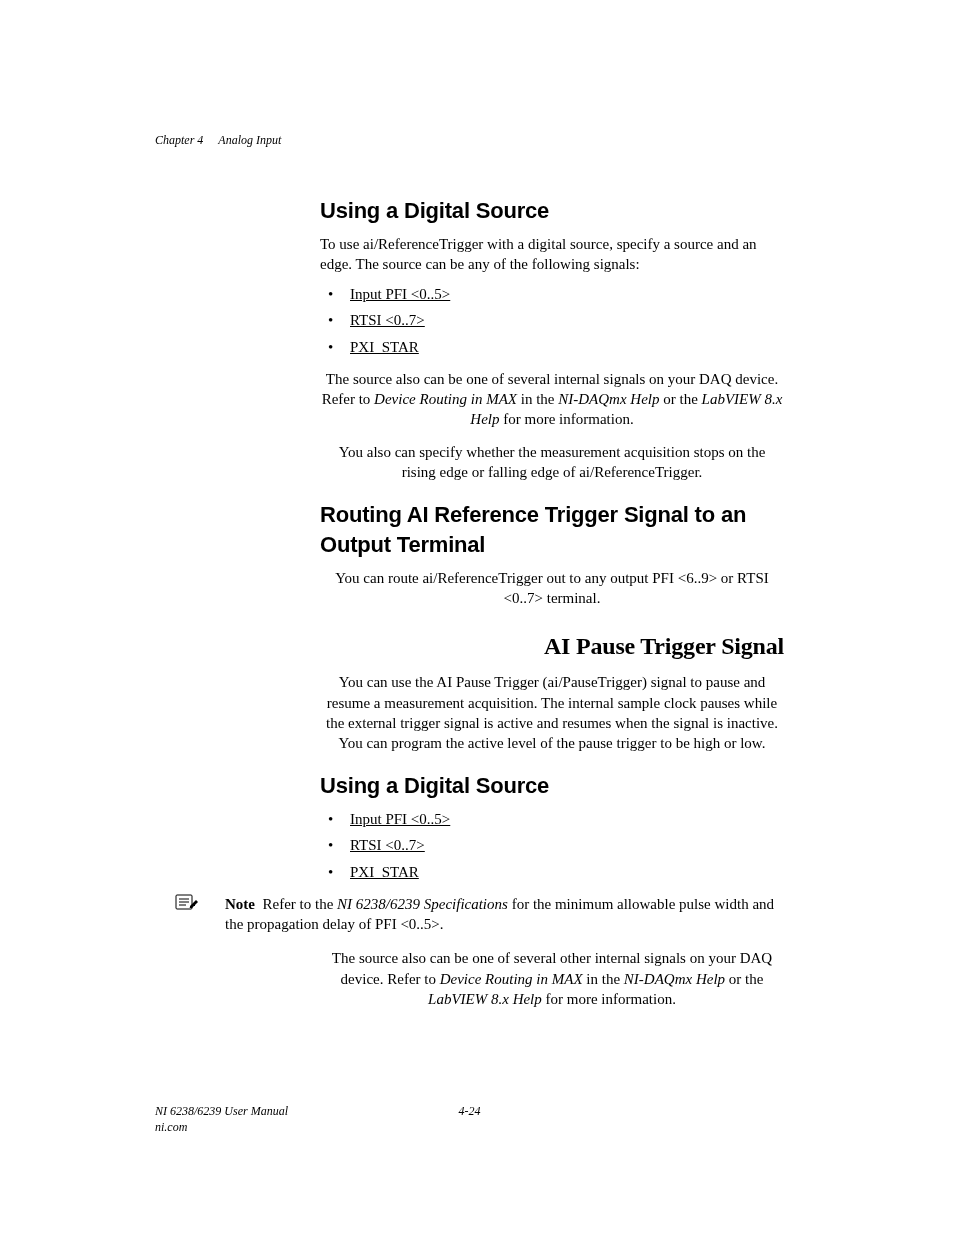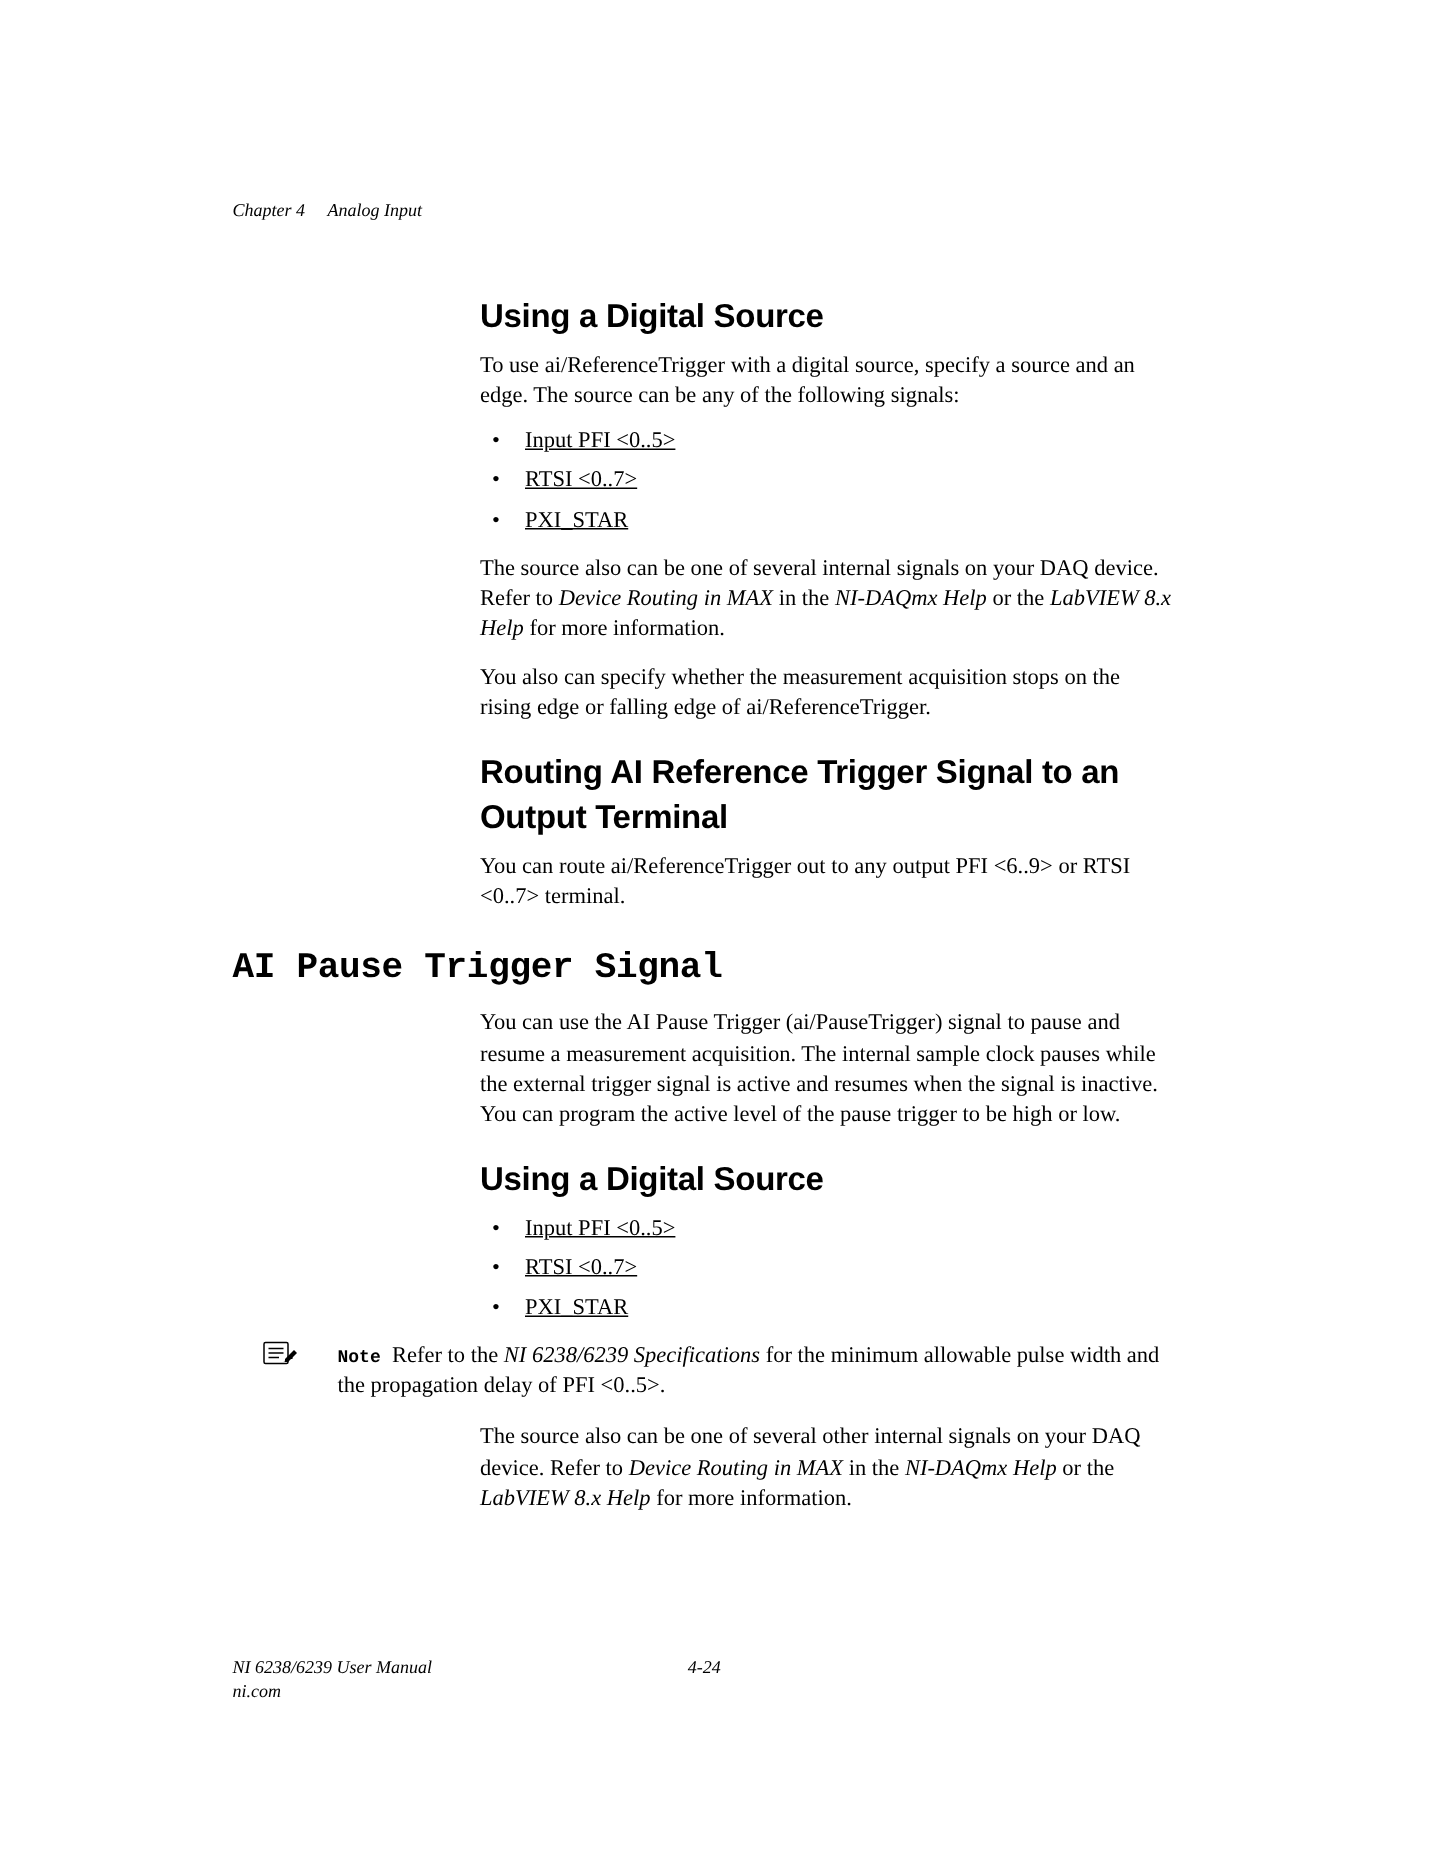--- a/index.html
+++ b/index.html
@@ -40,6 +40,7 @@
   }
   .p {
     margin: 0 0 12px 0;
+    text-align: center;
   }
   .p-tight {
     margin: 0 0 10px 0;

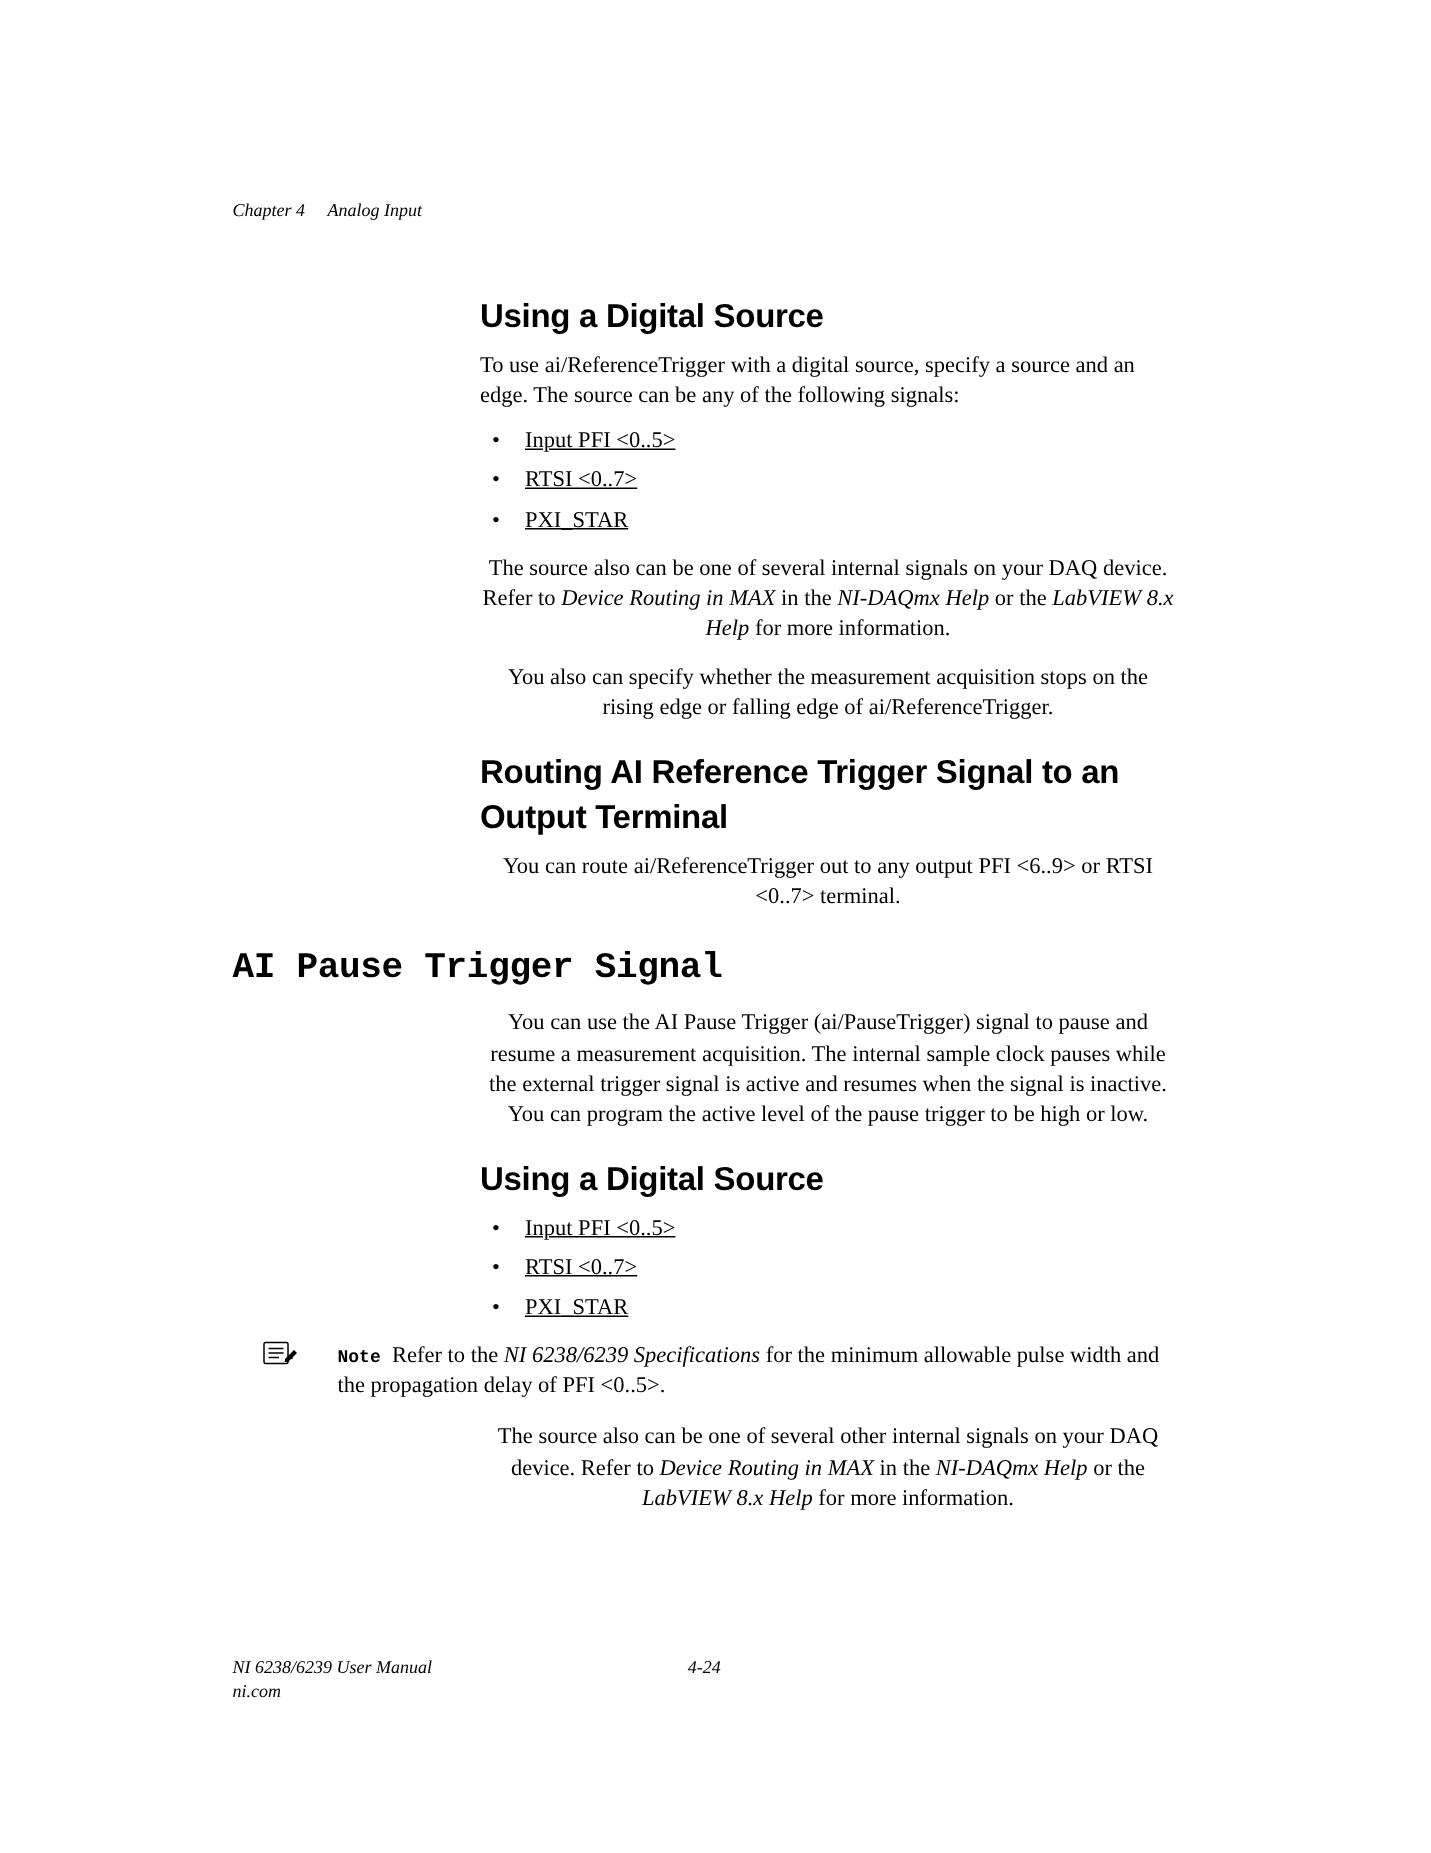--- a/index.html
+++ b/index.html
@@ -65,13 +65,14 @@
   }
   .h1 {
     margin-left: -165px;
-    font-family: Liberation Mono, monospace;
+    font-family: Liberation Serif, serif;
     font-stretch: condensed;
     font-weight: 700;
     font-size: 24px;
     letter-spacing: -0.2px;
     margin-top: 22px;
     margin-bottom: 10px;
+    text-align: right;
   }
   .note-block {
     margin-left: -95px;

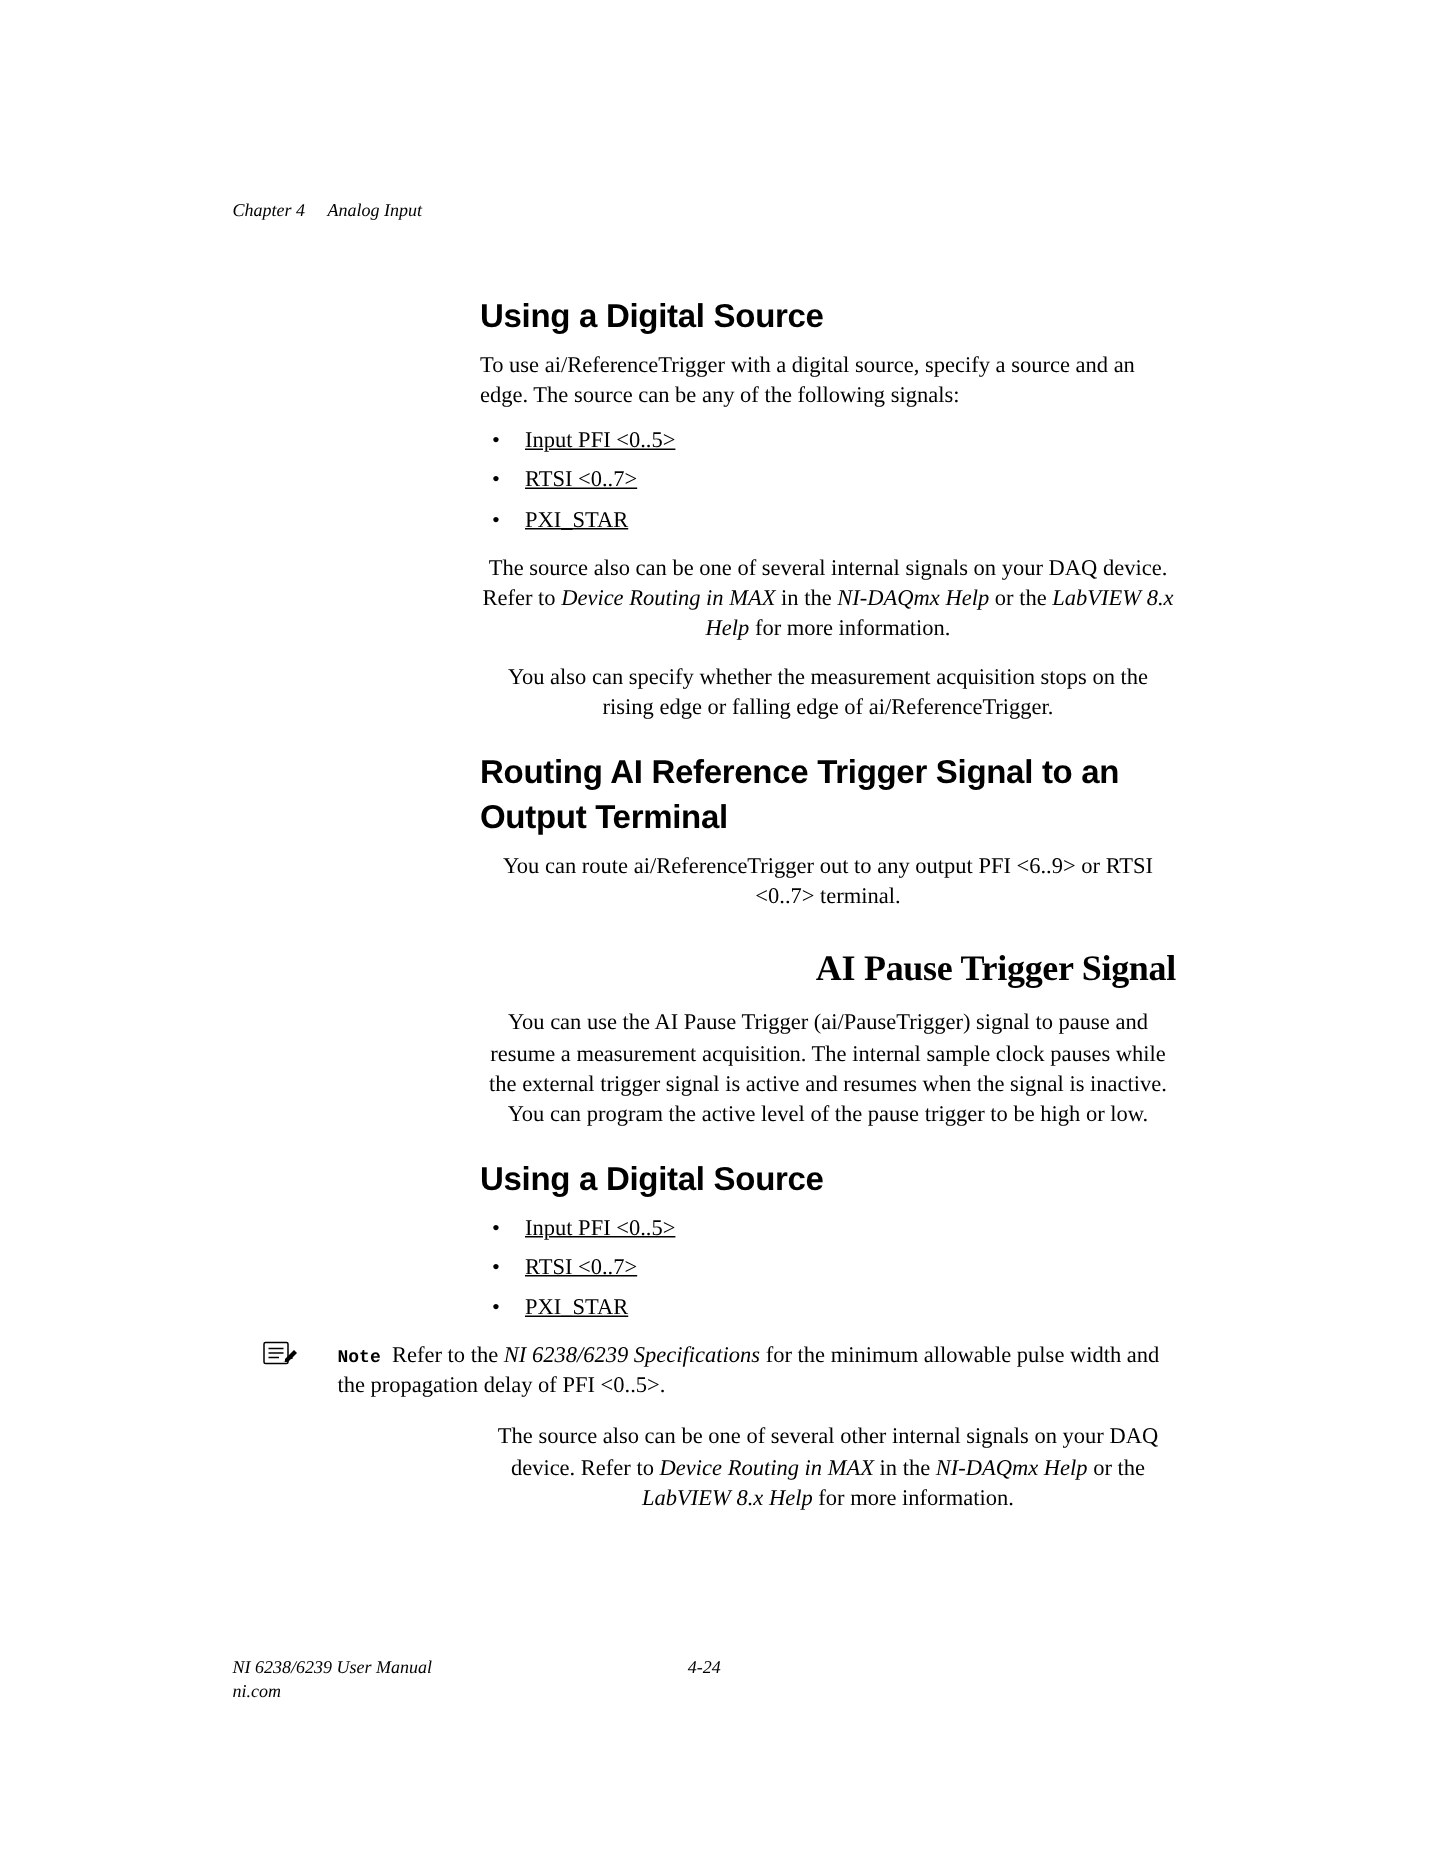--- a/index.html
+++ b/index.html
@@ -91,9 +91,9 @@
     font-size: 15px;
   }
   .note-label {
-    font-family: Liberation Mono, monospace;
+    font-family: Liberation Serif, serif;
     font-weight: 700;
-    font-size: 12px;
+    font-size: 15px;
   }
   .ital { font-style: italic; }
   .footer {

